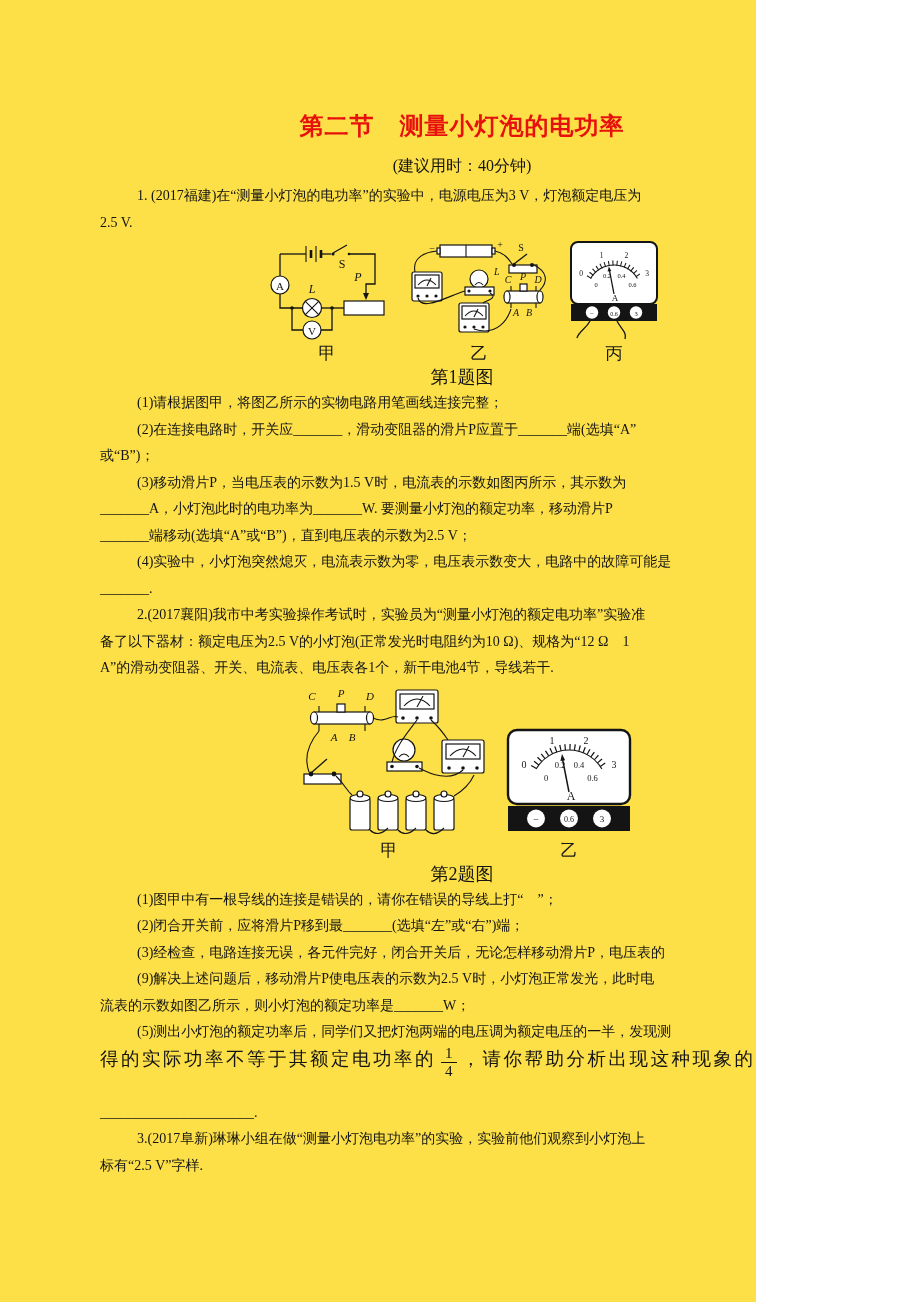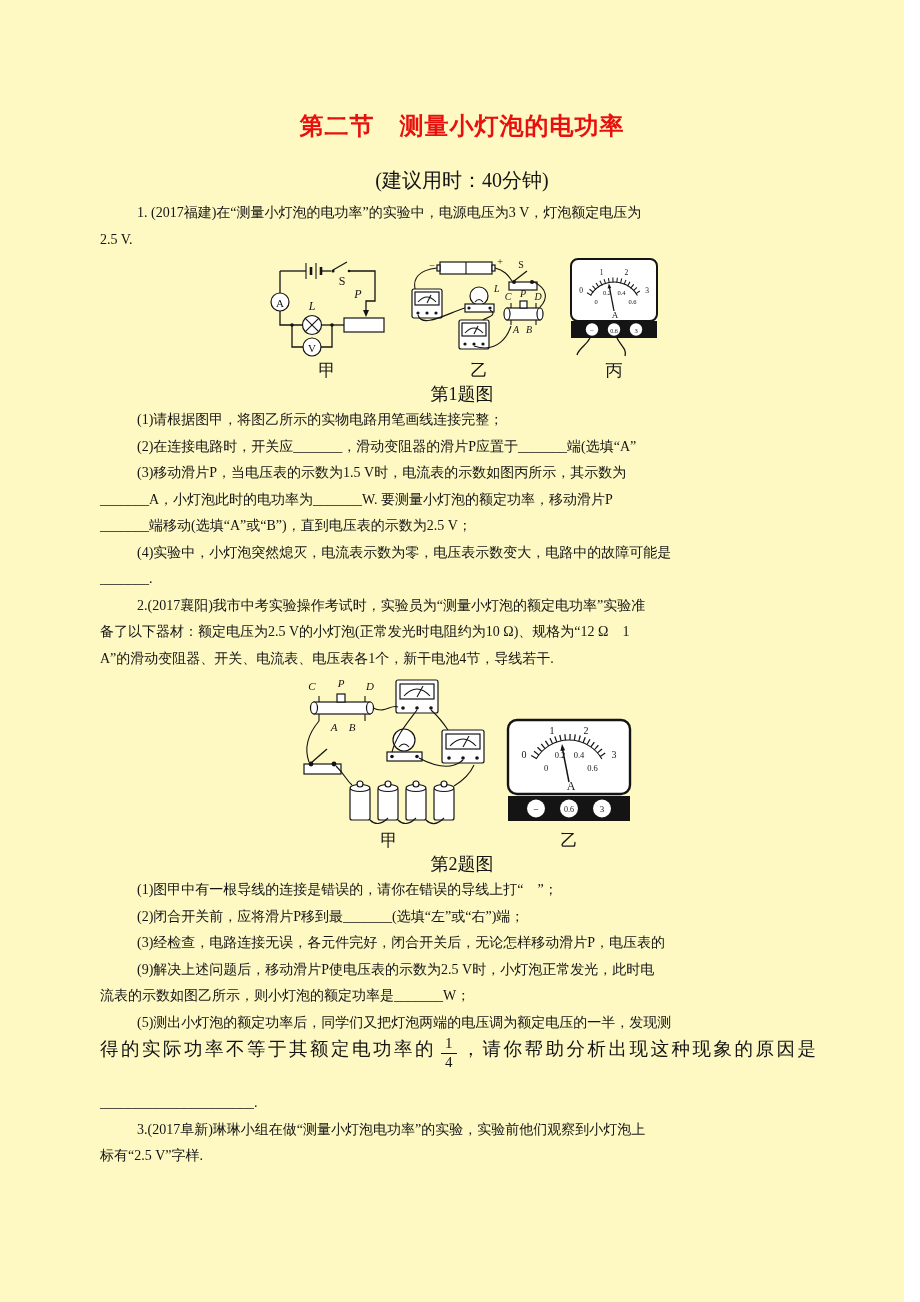--- a/index.html
+++ b/index.html
@@ -3,7 +3,7 @@
 <meta charset="utf-8">
 <style>
   html,body{margin:0;padding:0;background:#ffffff;}
-  .page{position:relative;width:904px;height:1302px;background:#fef9c3;overflow:hidden;
+  .page{position:relative;width:756px;height:1302px;background:#fde047;overflow:hidden;
         font-family:"Liberation Serif","DejaVu Serif",serif;color:#141414;}
   .content{position:absolute;left:100px;top:110px;width:724px;}
   .doc-title{text-align:center;font-size:24px;font-weight:bold;color:#e8100d;letter-spacing:1px;}

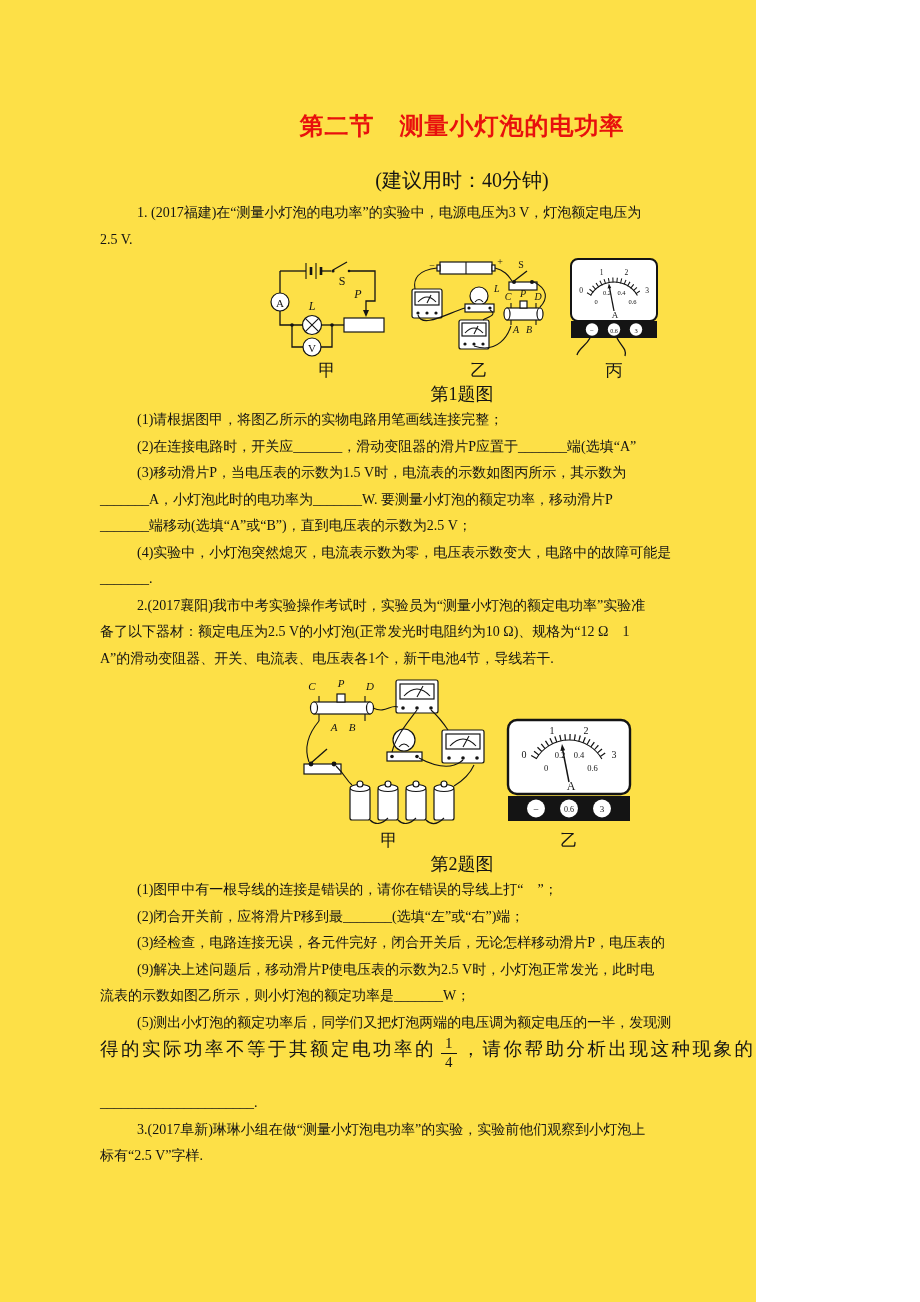--- a/index.html
+++ b/index.html
@@ -7,7 +7,7 @@
         font-family:"Liberation Serif","DejaVu Serif",serif;color:#141414;}
   .content{position:absolute;left:100px;top:110px;width:724px;}
   .doc-title{text-align:center;font-size:24px;font-weight:bold;color:#e8100d;letter-spacing:1px;}
-  .subtitle{text-align:center;font-size:20px;margin-top:25px;}
+  .subtitle{text-align:center;font-size:16px;margin-top:14px;}
   .tline{font-size:14px;line-height:26.5px;white-space:nowrap;}
   .indent{padding-left:37px;}
   .figure{margin:4px 0 2px 0;}

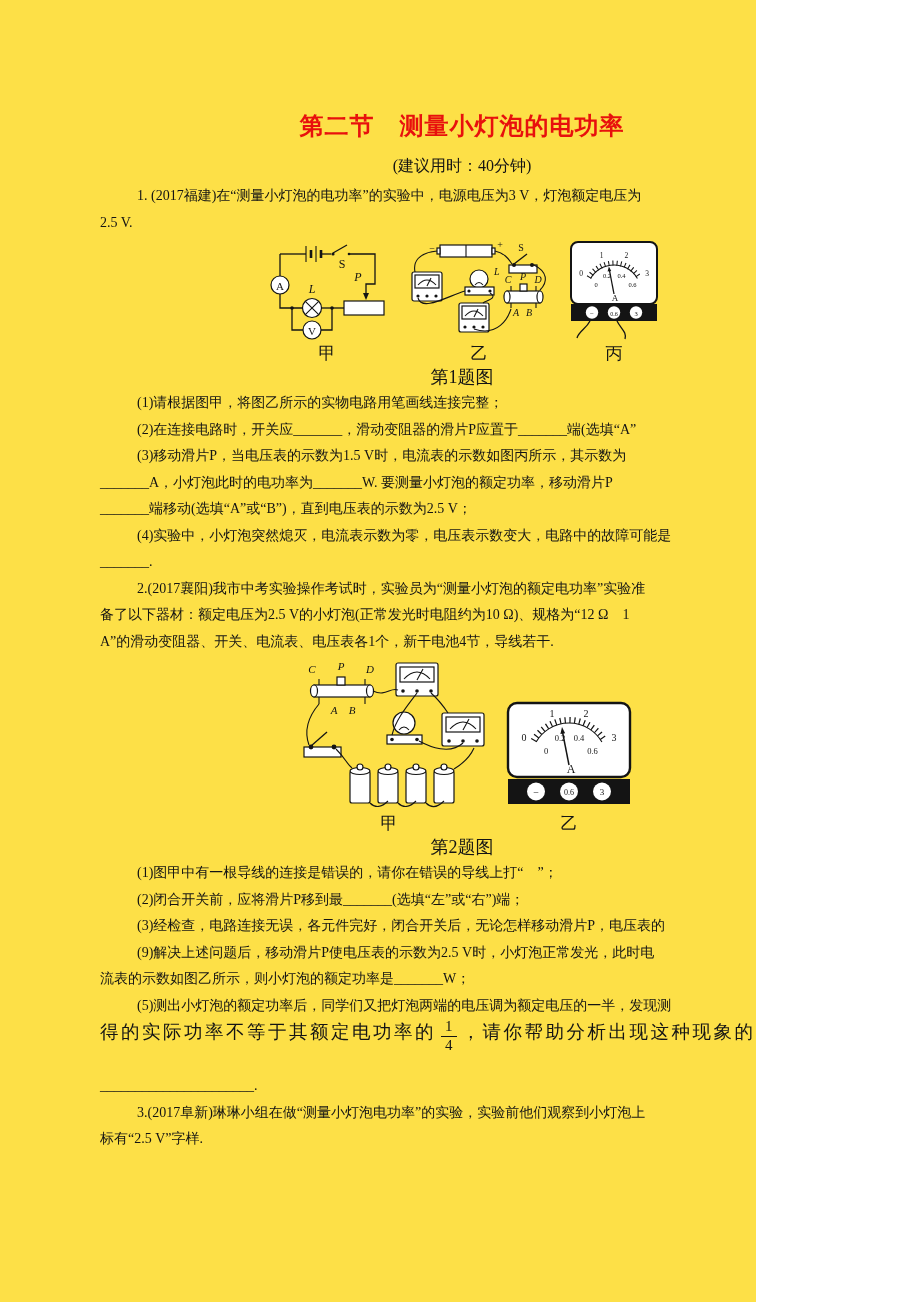--- a/index.html
+++ b/index.html
@@ -183,6 +183,7 @@
 
   <div class="tline indent">(1)请根据图甲，将图乙所示的实物电路用笔画线连接完整；</div>
   <div class="tline indent">(2)在连接电路时，开关应_______，滑动变阻器的滑片P应置于_______端(选填“A”</div>
+  <div class="tline">或“B”)；</div>
   <div class="tline indent">(3)移动滑片P，当电压表的示数为1.5 V时，电流表的示数如图丙所示，其示数为</div>
   <div class="tline">_______A，小灯泡此时的电功率为_______W. 要测量小灯泡的额定功率，移动滑片P</div>
   <div class="tline">_______端移动(选填“A”或“B”)，直到电压表的示数为2.5 V；</div>

